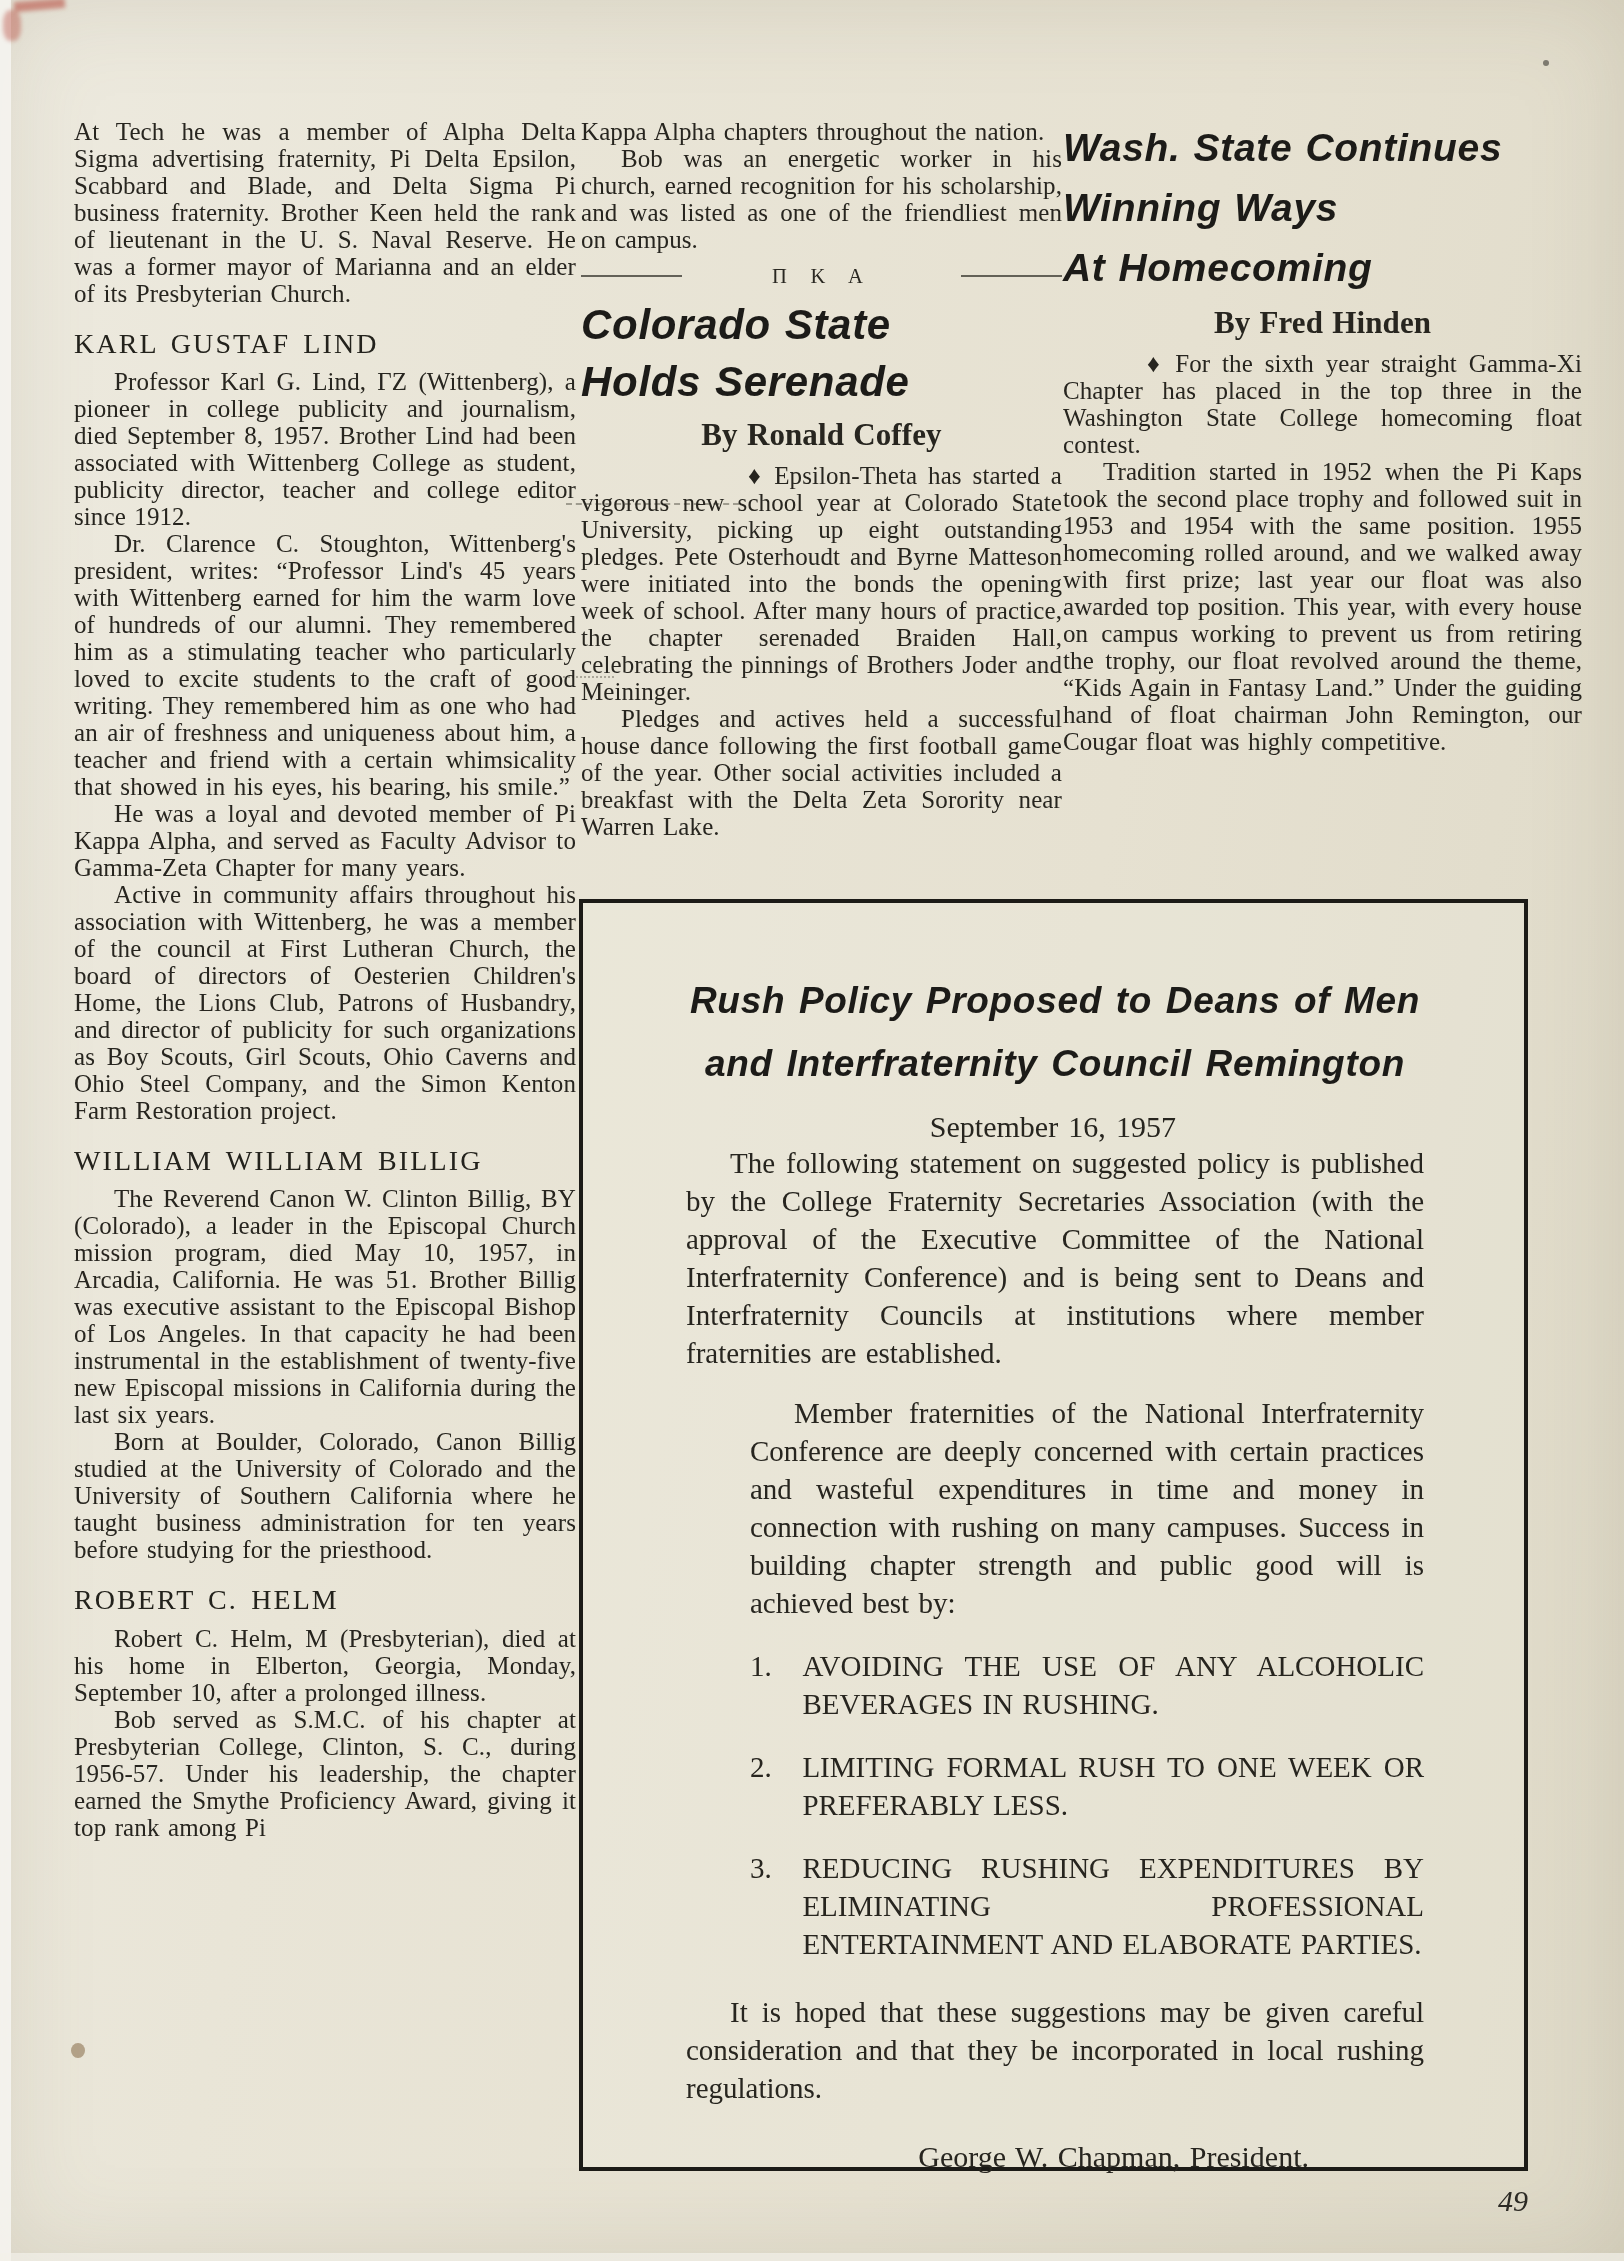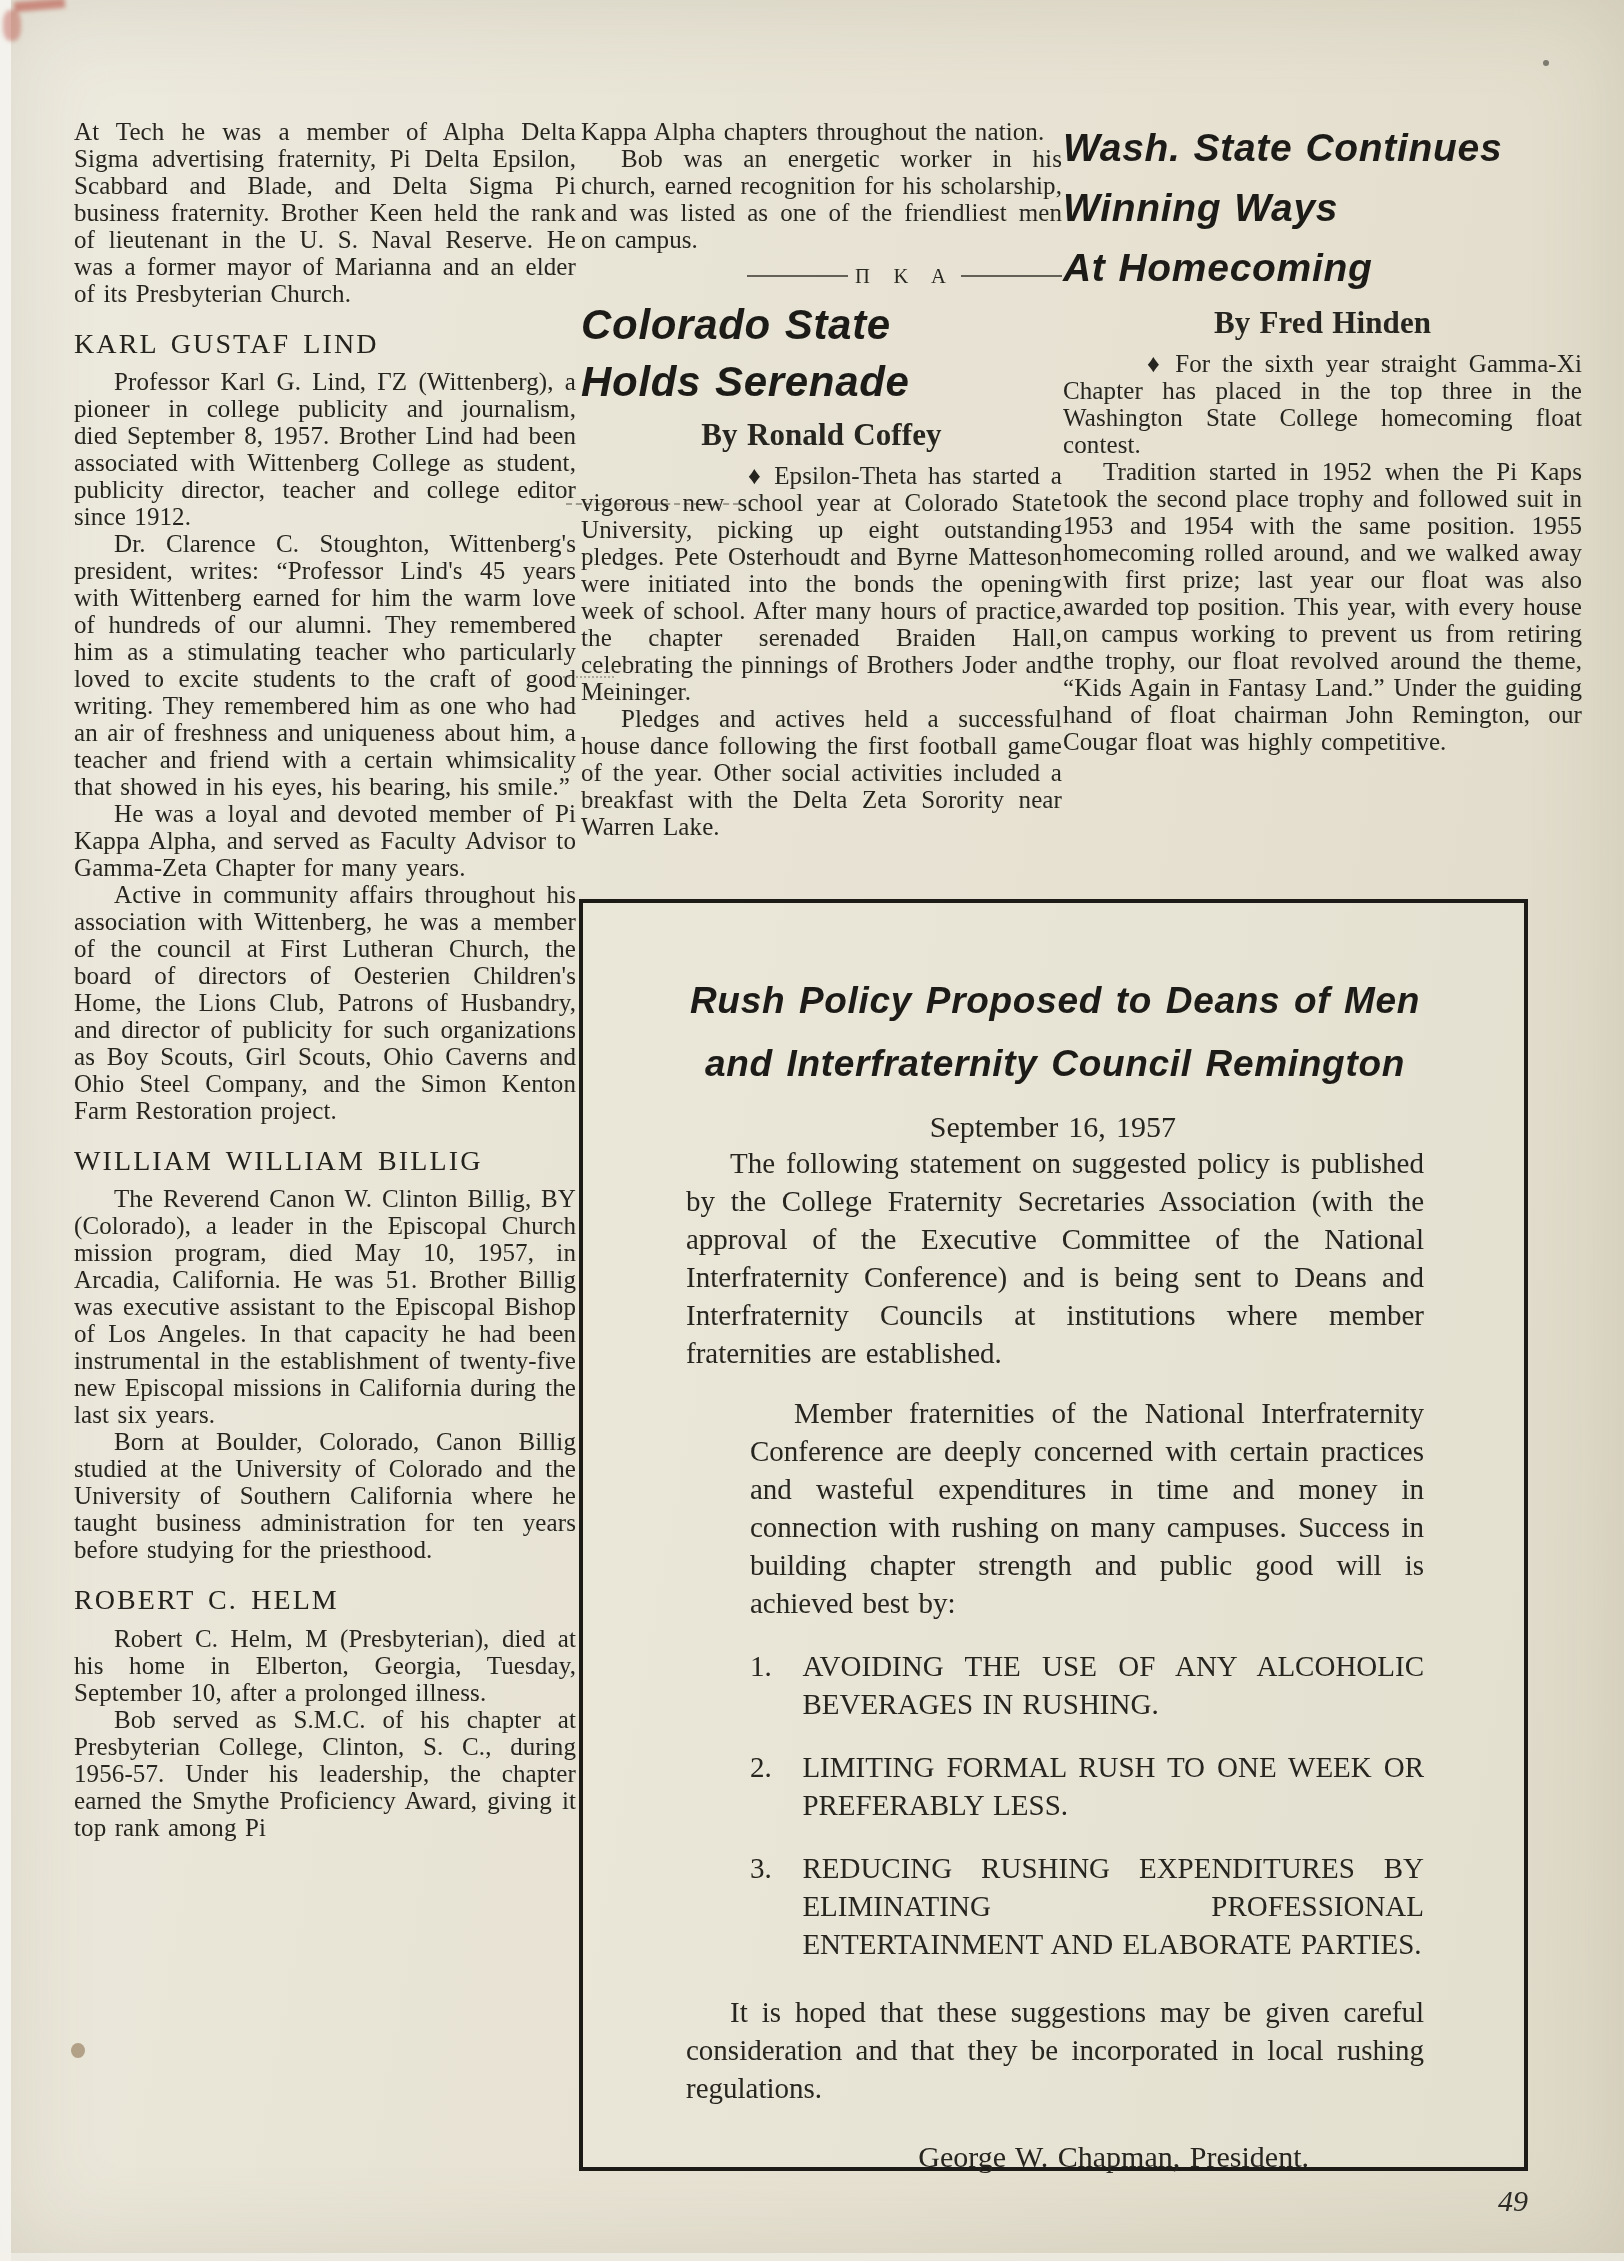--- a/index.html
+++ b/index.html
@@ -30,7 +30,7 @@
 
   .obit-heading{font-size:28px;letter-spacing:2.1px;margin:22.6px 0 11.6px 0;font-weight:400;text-align:left;word-spacing:4.1px;color:#23221c;}
 
-  .divider{display:flex;align-items:center;justify-content:flex-end;gap:7px;margin:9.6px 0 6.9px 0;}
+  .divider{display:flex;align-items:center;justify-content:space-between;gap:18px;margin:9.6px 0 6.9px 0;}
   .divider .rule{width:101px;height:0;border-top:2.1px solid rgba(55,53,45,.75);}
   .divider .dlabel{font-size:20.6px;letter-spacing:8.2px;color:#2a2822;text-indent:0;}
 

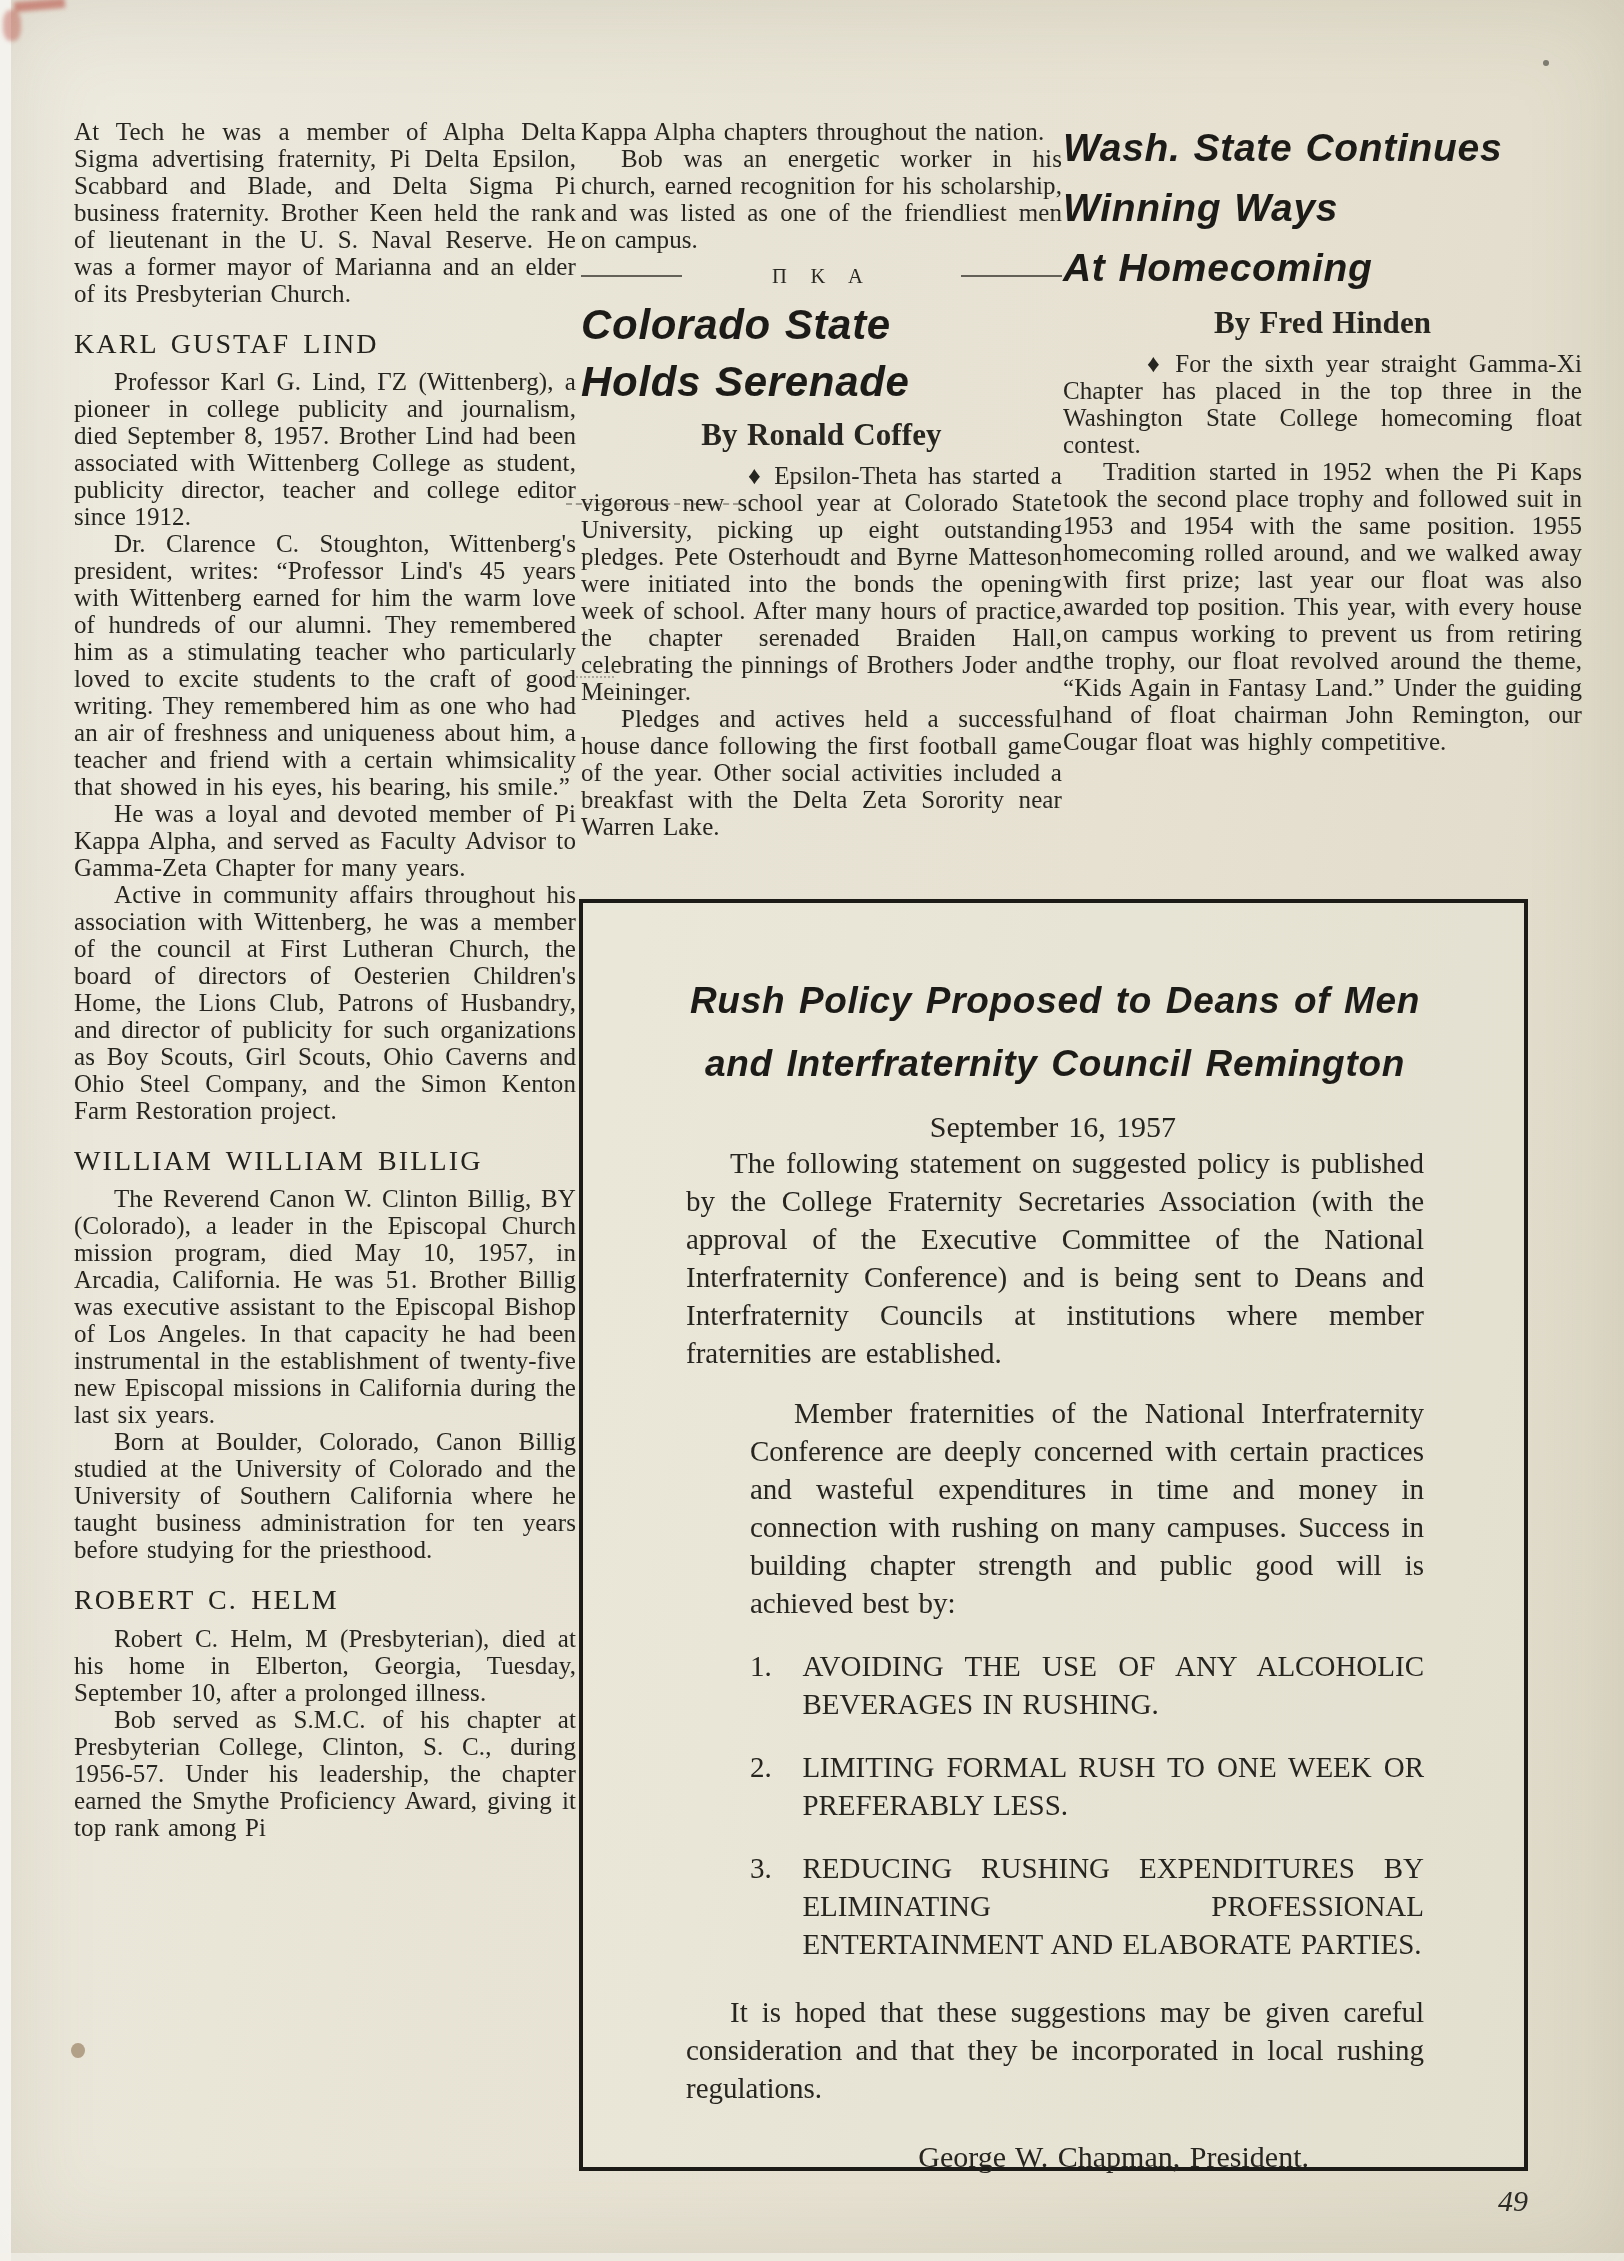--- a/index.html
+++ b/index.html
@@ -85,7 +85,7 @@
         <p>The Reverend Canon W. Clinton Billig, ΒΥ (Colorado), a leader in the Episcopal Church mission program, died May 10, 1957, in Arcadia, California. He was 51. Brother Billig was executive assistant to the Episcopal Bishop of Los Angeles. In that capacity he had been instrumental in the establishment of twenty-five new Episcopal missions in California during the last six years.</p>
         <p>Born at Boulder, Colorado, Canon Billig studied at the University of Colorado and the University of Southern California where he taught business administration for ten years before studying for the priesthood.</p>
         <div class="obit-heading">ROBERT C. HELM</div>
-        <p>Robert C. Helm, Μ (Presbyterian), died at his home in Elberton, Georgia, Tuesday, September 10, after a prolonged illness.</p>
+        <p>Robert C. Helm, Μ (Presbyterian), died at his home in Elberton, Georgia, Monday, September 10, after a prolonged illness.</p>
         <p>Bob served as S.M.C. of his chapter at Presbyterian College, Clinton, S. C., during 1956-57. Under his leadership, the chapter earned the Smythe Proficiency Award, giving it top rank among Pi</p>
       </div>
   </div>

